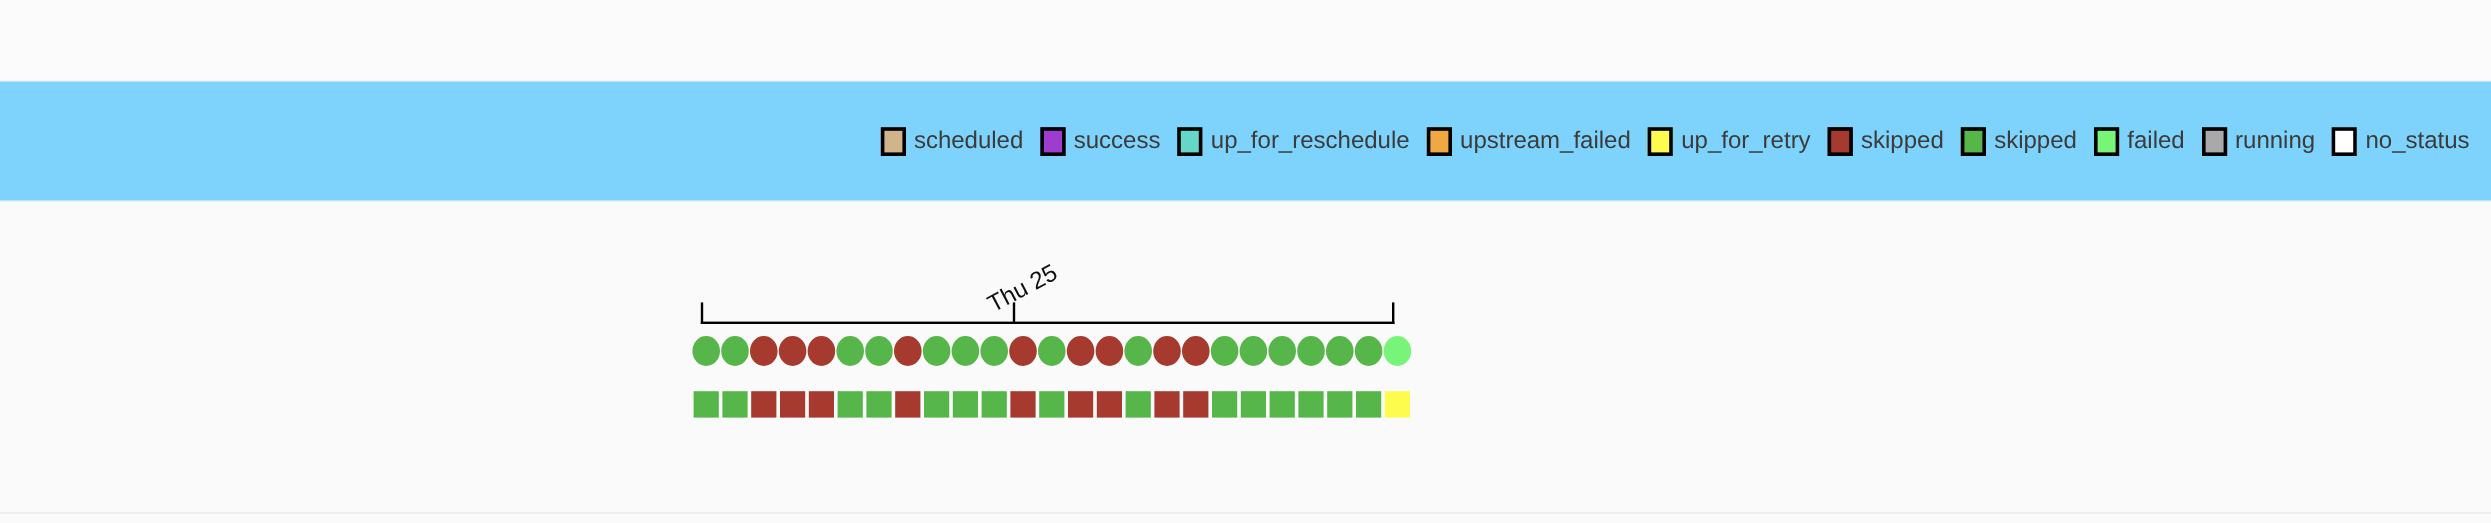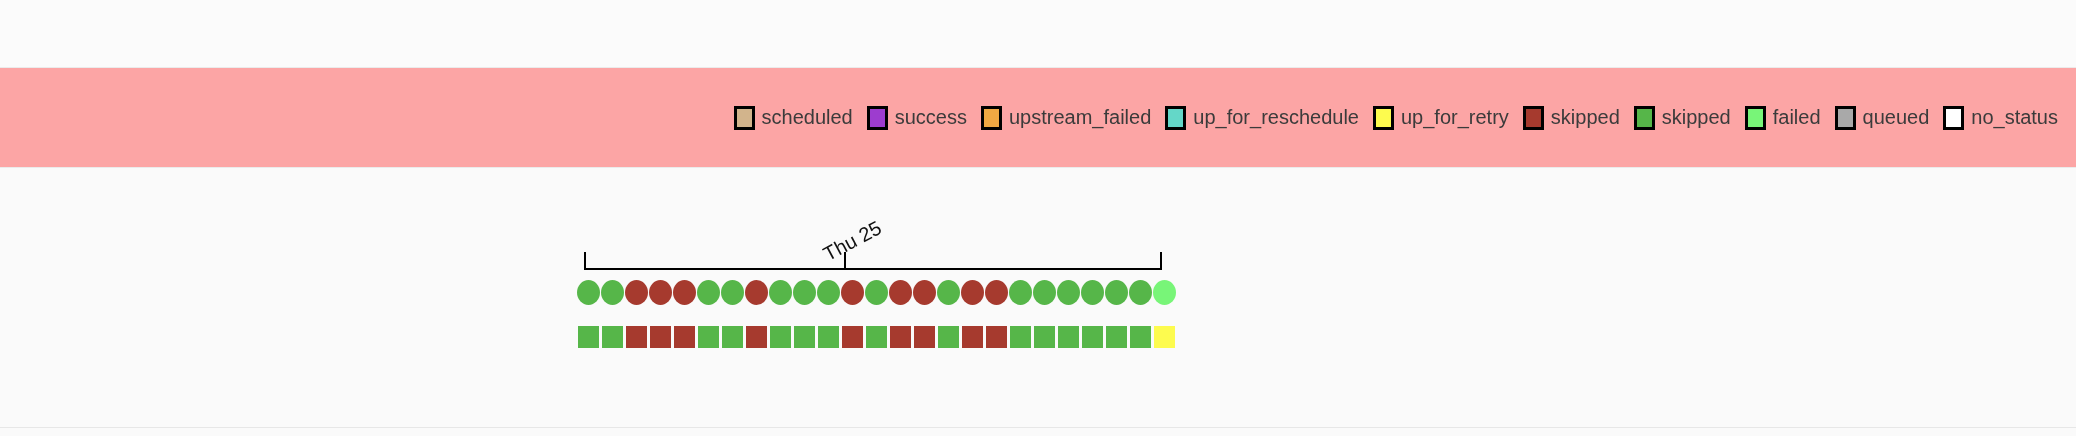--- a/index.html
+++ b/index.html
@@ -24,7 +24,7 @@
     gap: 14px;
     padding-right: 18px;
     border-bottom: 1px solid #ebebeb;
-    background: #fca5a5;
+    background: #7dd3fc;
   }
   .legend-item {
     display: flex;

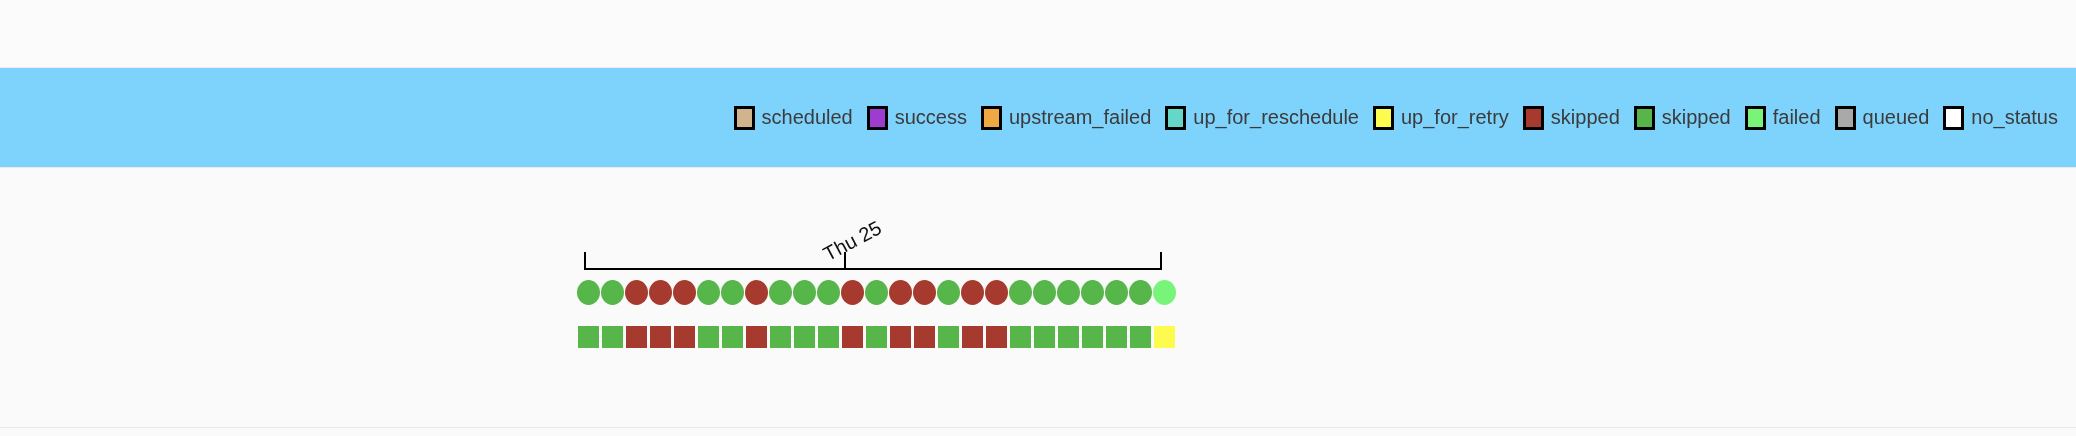--- a/index.html
+++ b/index.html
@@ -119,12 +119,12 @@
       <span class="legend-label">success</span>
     </div>
     <div class="legend-item">
+      <div class="legend-swatch" style="background: rgb(100, 215, 200);"></div>
+      <span class="legend-label">up_for_reschedule</span>
+    </div>
+    <div class="legend-item">
       <div class="legend-swatch" style="background: rgb(240, 168, 67);"></div>
       <span class="legend-label">upstream_failed</span>
-    </div>
-    <div class="legend-item">
-      <div class="legend-swatch" style="background: rgb(100, 215, 200);"></div>
-      <span class="legend-label">up_for_reschedule</span>
     </div>
     <div class="legend-item">
       <div class="legend-swatch" style="background: rgb(253, 251, 78);"></div>

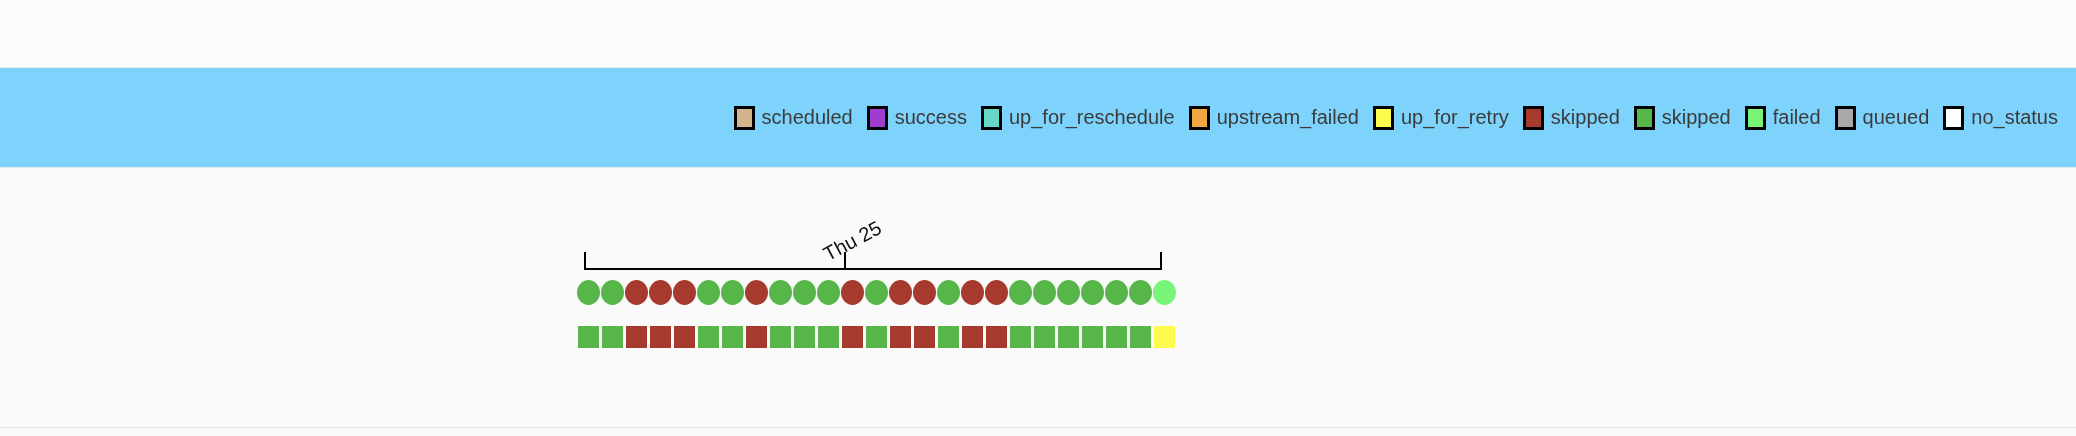--- a/index.html
+++ b/index.html
@@ -144,7 +144,7 @@
     </div>
     <div class="legend-item">
       <div class="legend-swatch" style="background: rgb(169, 169, 169);"></div>
-      <span class="legend-label">queued</span>
+      <span class="legend-label">running</span>
     </div>
     <div class="legend-item">
       <div class="legend-swatch" style="background: rgb(255, 255, 255);"></div>

